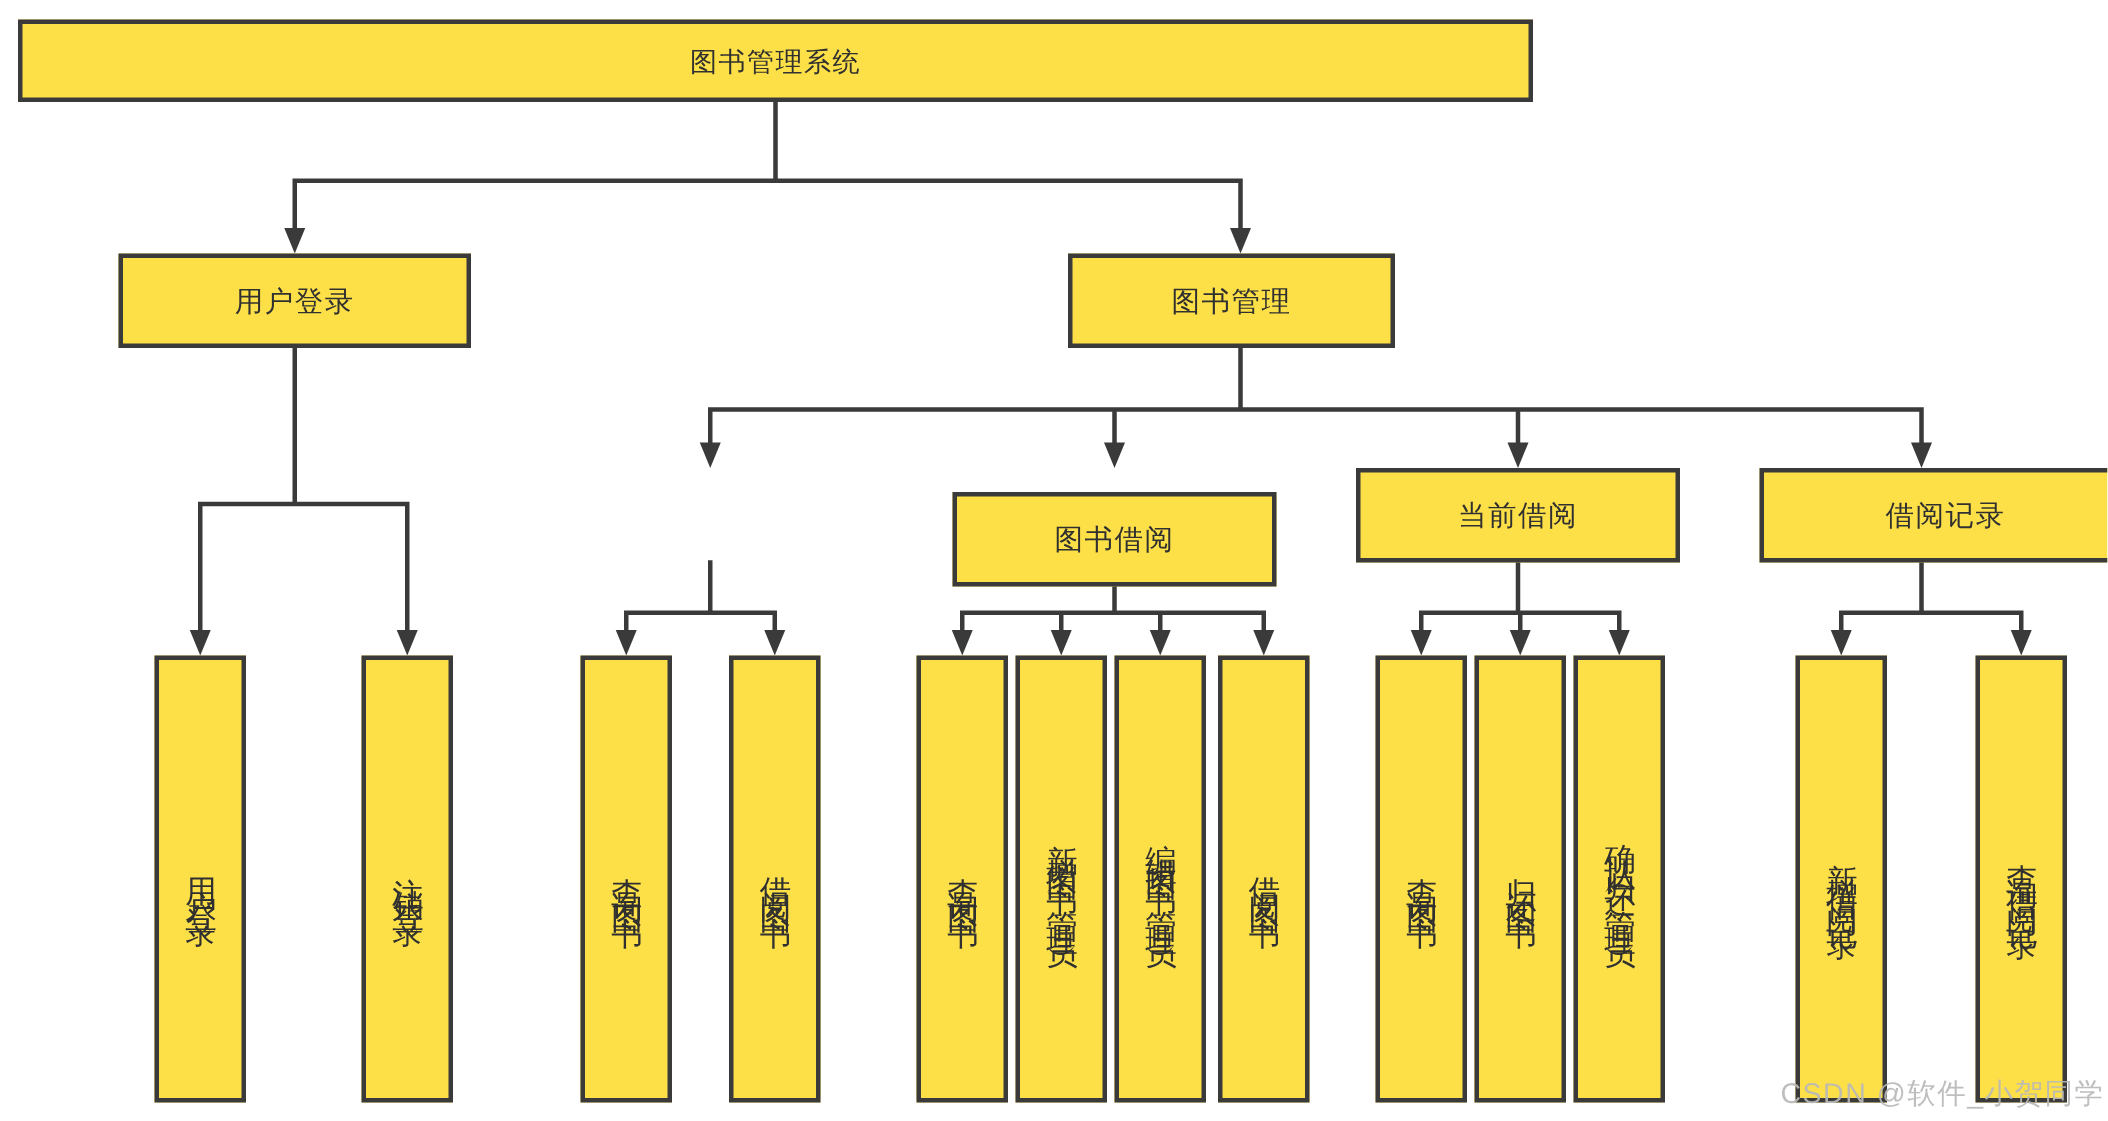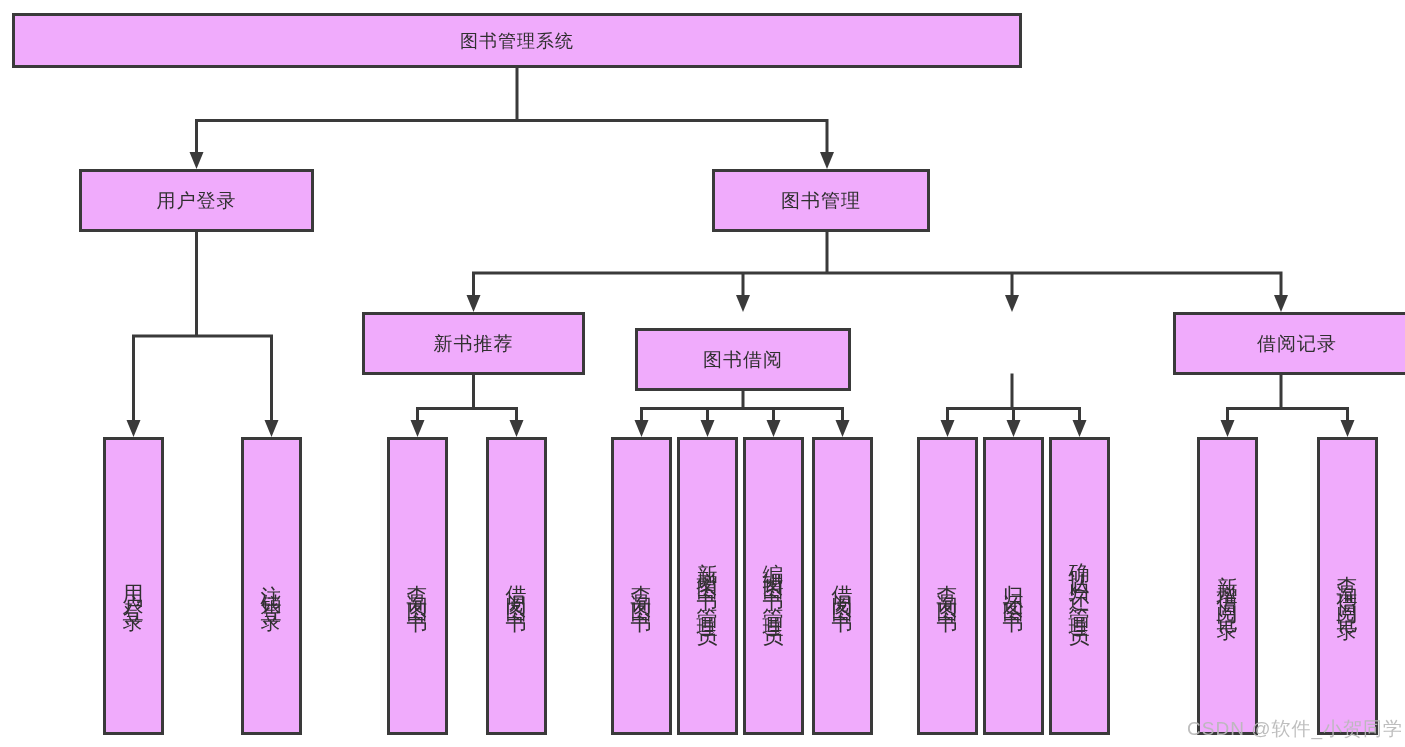--- a/index.html
+++ b/index.html
@@ -7,7 +7,7 @@
   #canvas{position:relative;width:1405px;height:747px;background:#ffffff;overflow:hidden;}
   #connectors{position:absolute;left:0;top:0;width:1405px;height:747px;z-index:1;}
   .node{
-    position:absolute;box-sizing:border-box;background:#f0abfc;
+    position:absolute;box-sizing:border-box;background:#fde047;
     border:3px solid #3a3a3a;color:#303030;z-index:2;
     display:flex;align-items:center;justify-content:center;text-align:center;
   }

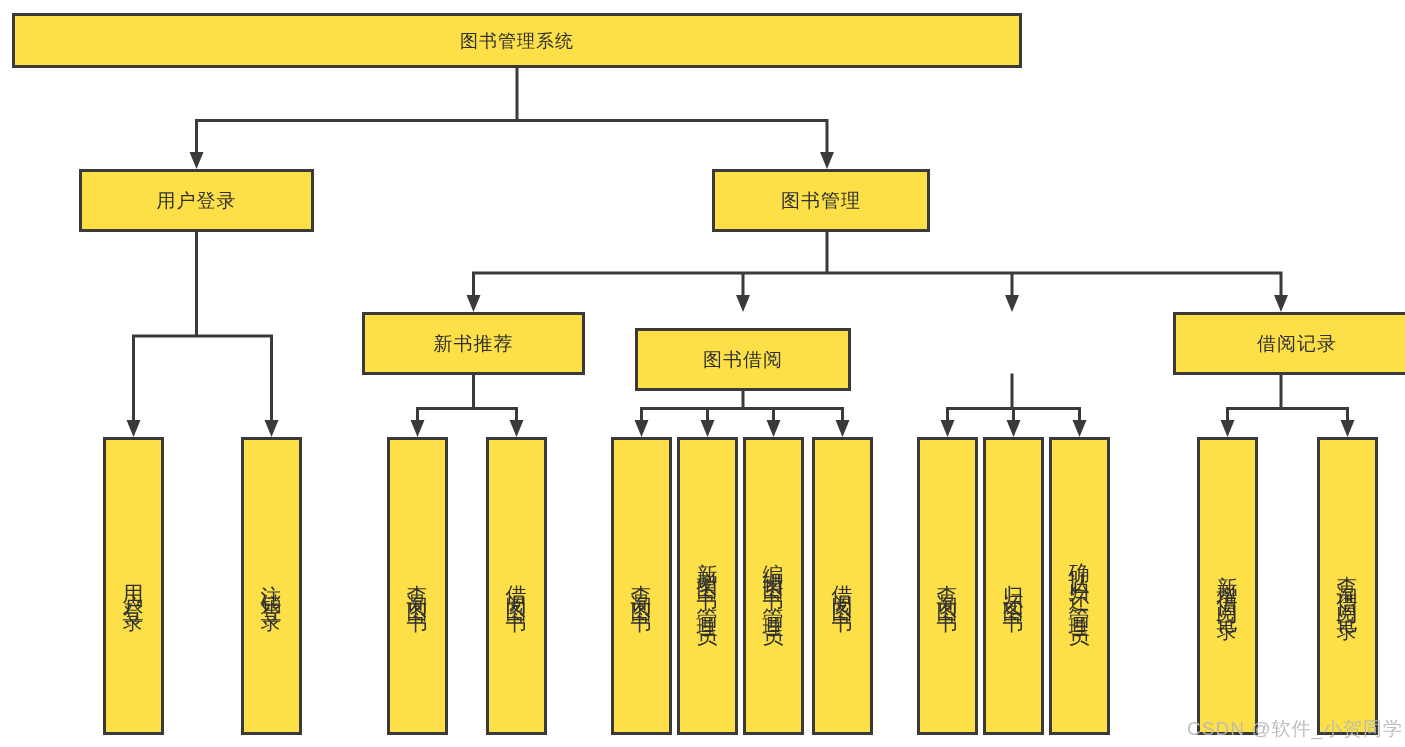--- a/index.html
+++ b/index.html
@@ -71,9 +71,6 @@
     <span class="hlabel">图书管理</span>
   </div>
 
-  <div class="node" style="left:362px;top:312px;width:223px;height:63px;">
-    <span class="hlabel">新书推荐</span>
-  </div>
   <div class="node" style="left:635px;top:328px;width:216px;height:63px;">
     <span class="hlabel">图书借阅</span>
   </div>

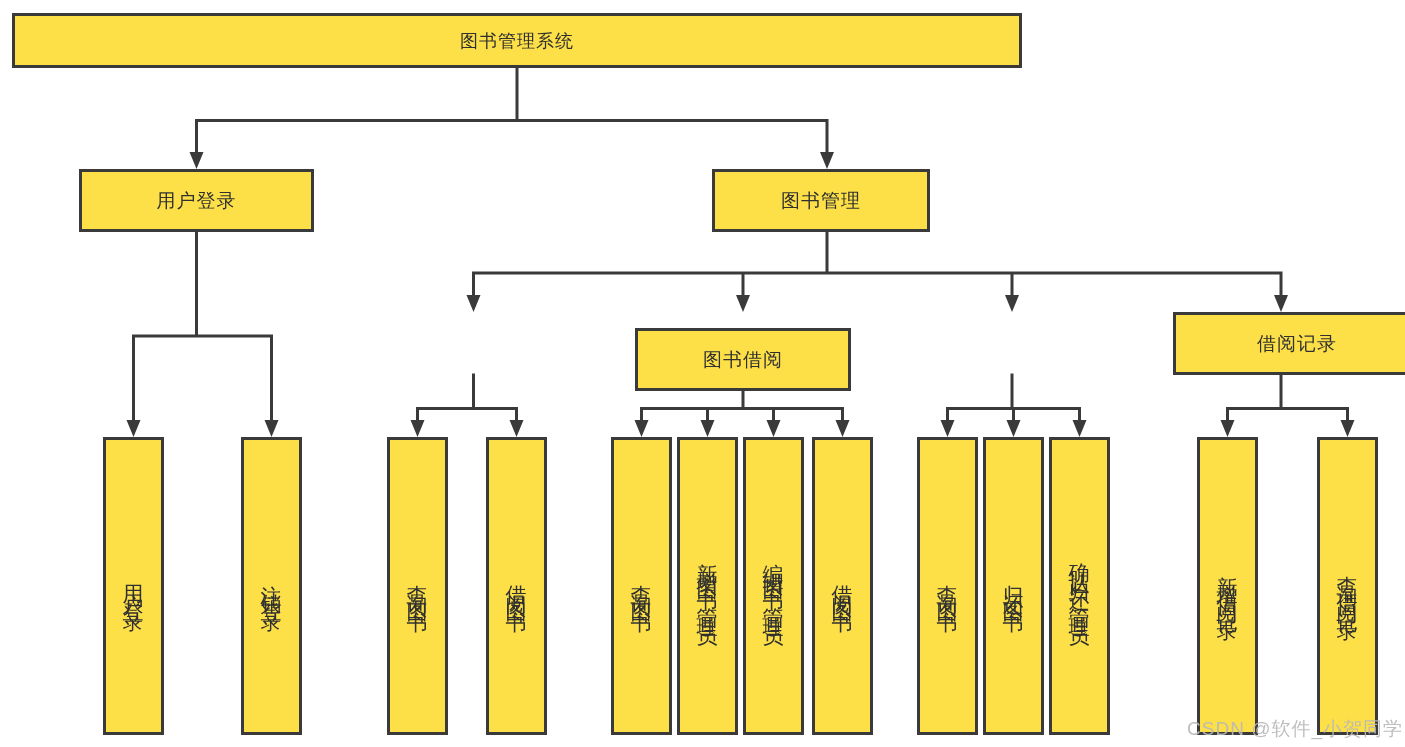--- a/index.html
+++ b/index.html
@@ -74,6 +74,9 @@
   <div class="node" style="left:635px;top:328px;width:216px;height:63px;">
     <span class="hlabel">图书借阅</span>
   </div>
+  <div class="node" style="left:904px;top:312px;width:216px;height:63px;">
+    <span class="hlabel">当前借阅</span>
+  </div>
   <div class="node" style="left:1173px;top:312px;width:248px;height:63px;">
     <span class="hlabel">借阅记录</span>
   </div>

